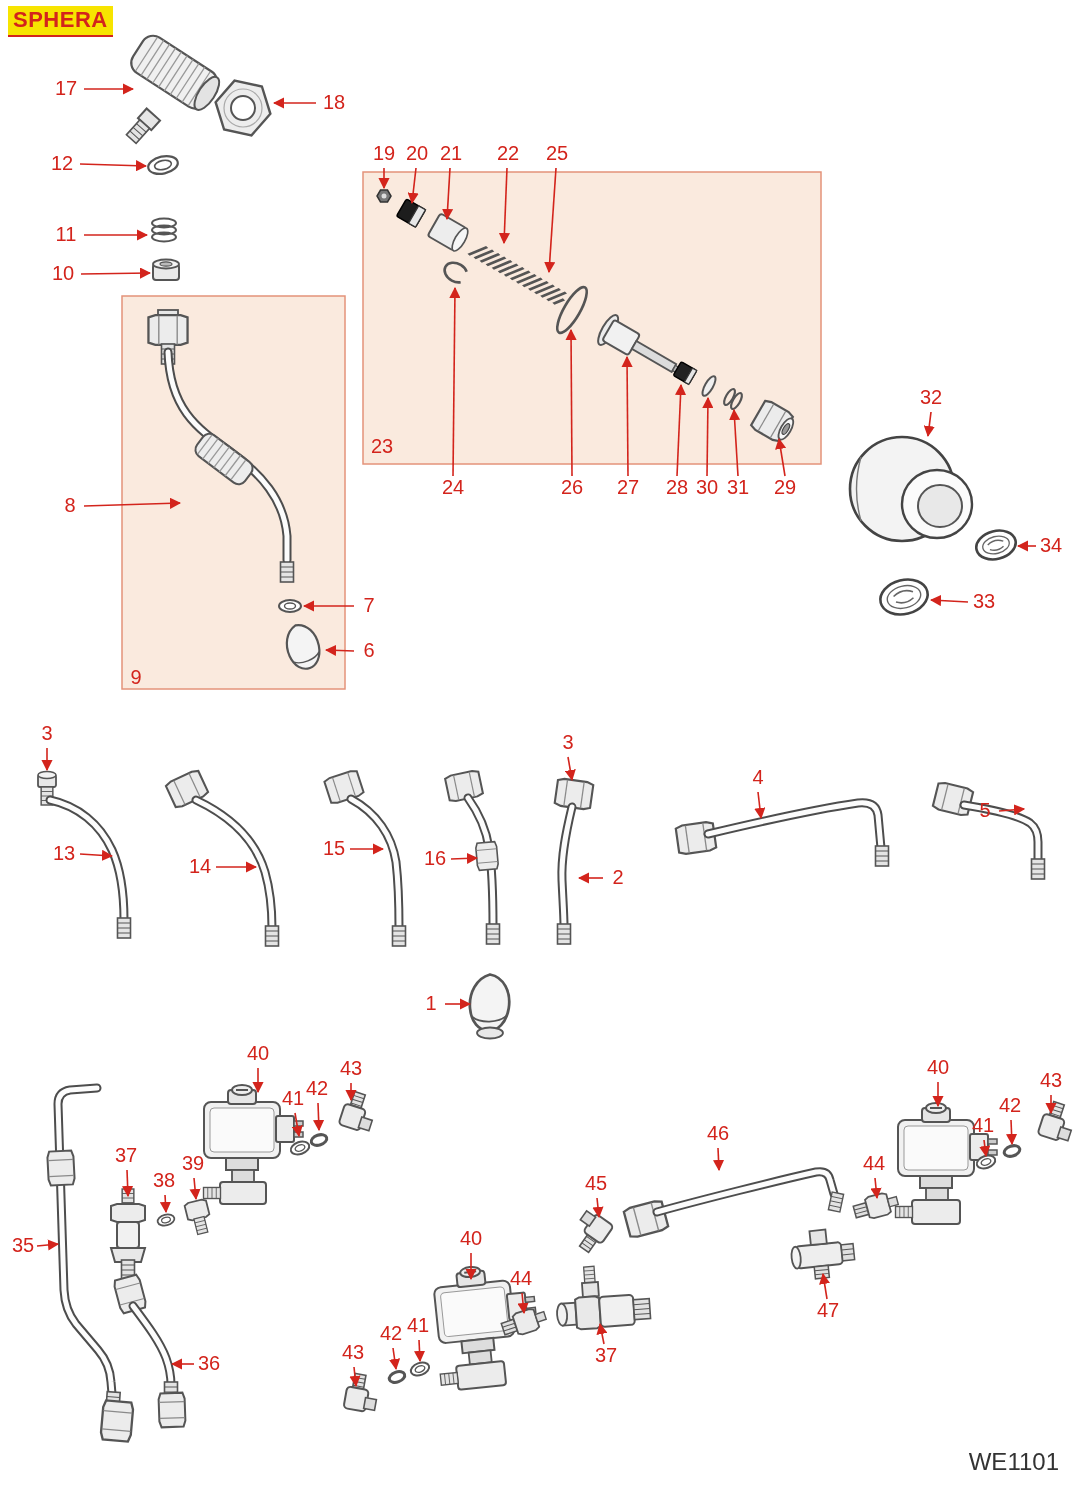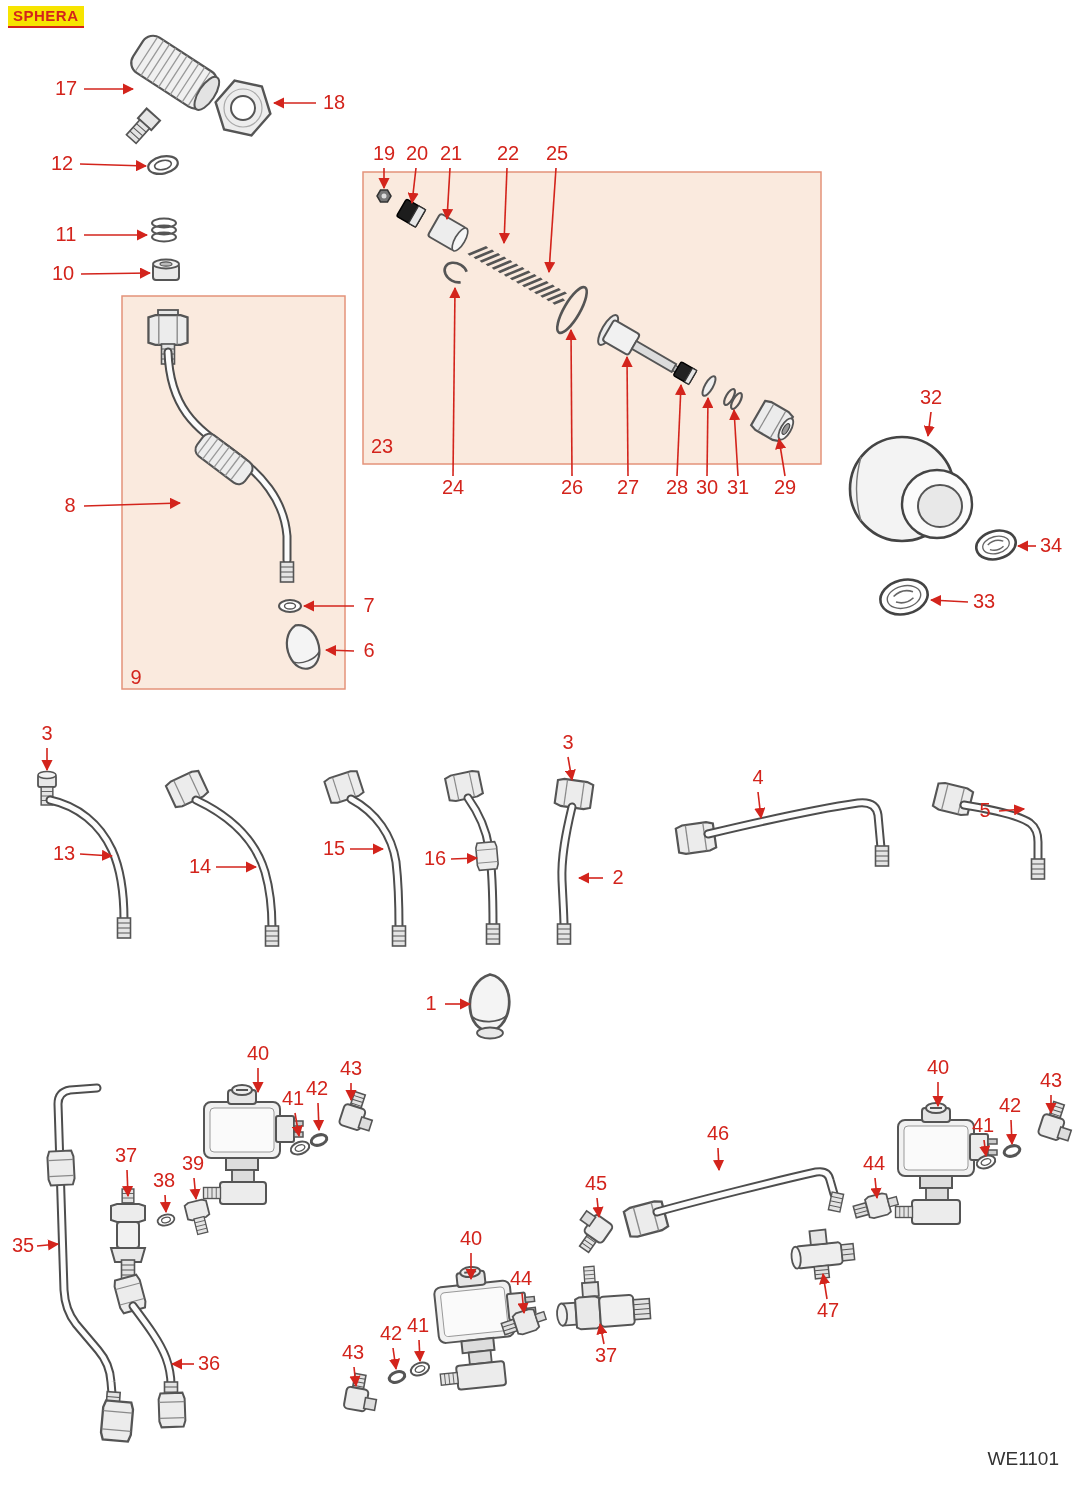--- a/index.html
+++ b/index.html
@@ -9,7 +9,7 @@
   #diagram{position:absolute;left:0;top:0;}
   .title{position:absolute;left:8px;top:6px;padding:1px 5px 2px 5px;
          background:var(--title-bg,#f7e400);color:var(--label-color,#d3241c);
-         font-size:15px;font-weight:bold;letter-spacing:.5px;
+         font-size:22px;font-weight:bold;letter-spacing:.5px;
          border-bottom:2px solid var(--label-color,#d3241c);}
   .code{position:absolute;right:14px;top:1448px;color:var(--code-color,#333);
         font-size:19px;}

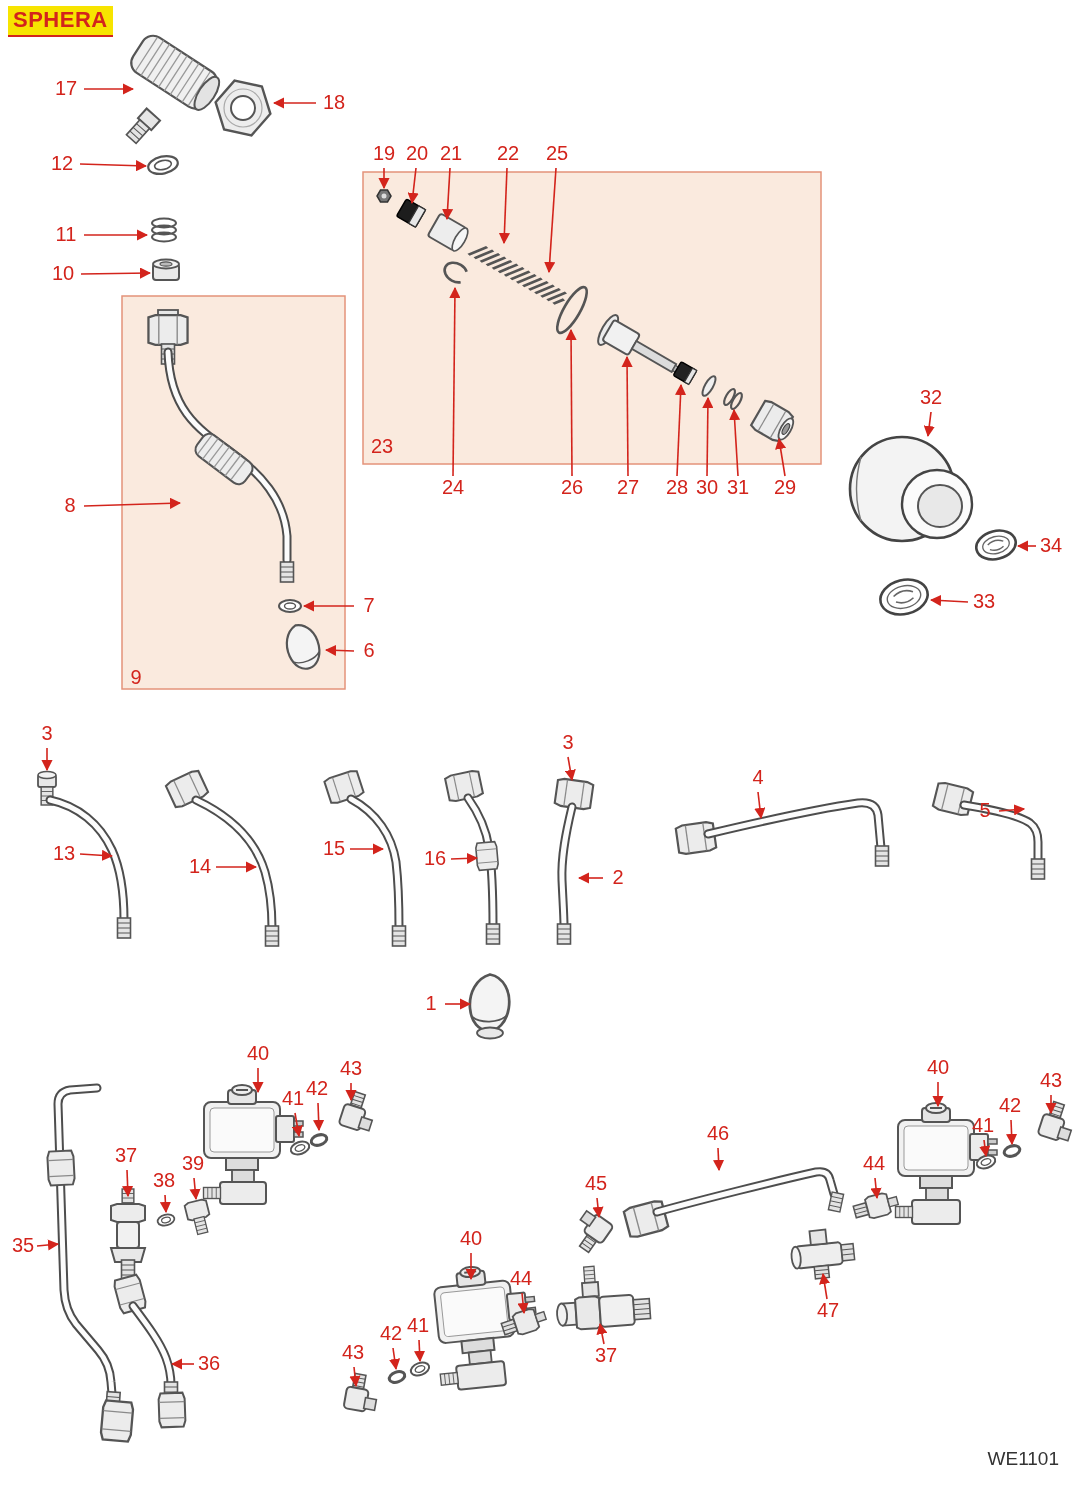--- a/index.html
+++ b/index.html
@@ -12,7 +12,7 @@
          font-size:22px;font-weight:bold;letter-spacing:.5px;
          border-bottom:2px solid var(--label-color,#d3241c);}
   .code{position:absolute;right:14px;top:1448px;color:var(--code-color,#333);
-        font-size:19px;}
+        font-size:24px;}
   .callout-text{fill:var(--label-color,#d3241c);font-family:"Liberation Sans",sans-serif;
         font-size:20px;text-anchor:middle;}
   .leader{stroke:var(--label-color,#d3241c);stroke-width:1.6;fill:none;}

